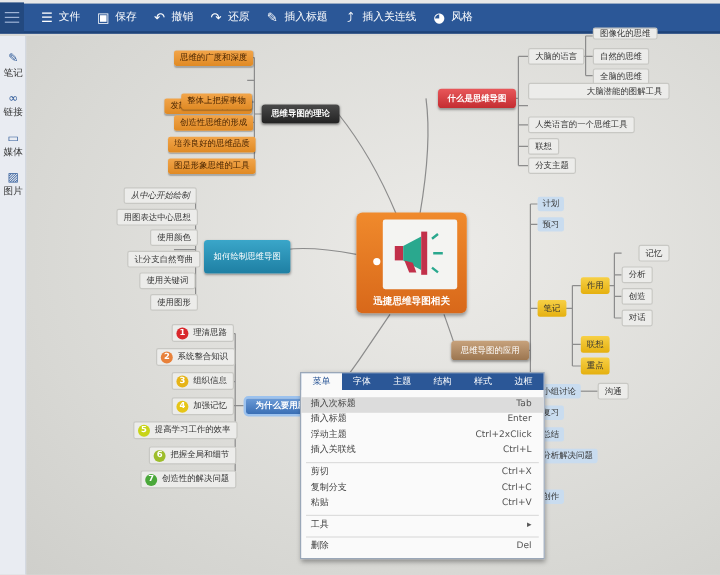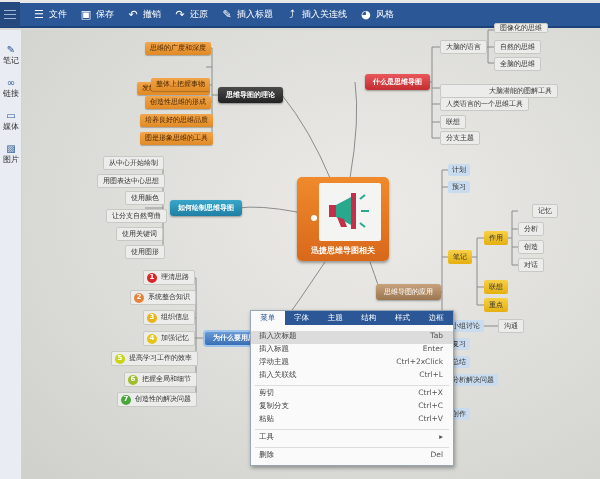--- a/index.html
+++ b/index.html
@@ -157,7 +157,7 @@
 <div class="node n-gray" style="left:494px; top:23px; height:10px;">图像化的思维</div>
 <div class="node n-gray" style="left:494px; top:40px;text-align:right;">自然的思维</div>
 <div class="node n-gray" style="left:494px; top:57px;">全脑的思维</div>
-<div class="node n-gray" style="left:440px; top:84px;padding-left:48px;">大脑潜能的图解工具</div>
+<div class="node n-gray" style="left:440px; top:69px;padding-left:48px;">大脑潜能的图解工具</div>
 <div class="node n-gray" style="left:440px; top:97px;">人类语言的一个思维工具</div>
 <div class="node n-gray" style="left:440px; top:115px;">联想</div>
 <div class="node n-gray" style="left:440px; top:131px;">分支主题</div>

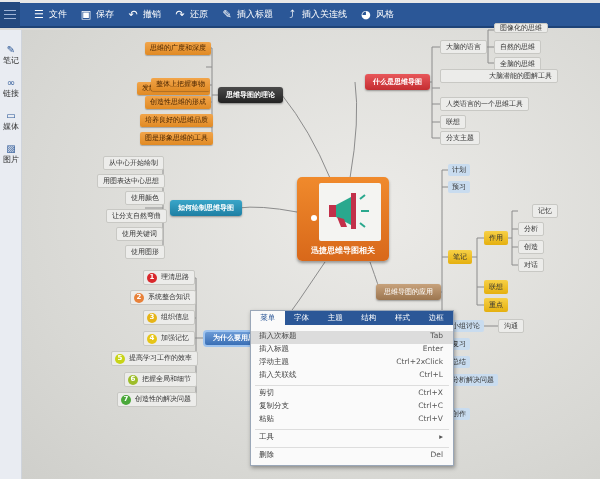--- a/index.html
+++ b/index.html
@@ -163,7 +163,7 @@
 <div class="node n-gray" style="left:440px; top:131px;">分支主题</div>
 
 <div class="node n-teal" style="left:170px; top:200px;">如何绘制思维导图</div>
-<div class="node n-gray" style="left:103px; top:156px;">从中心开始绘制</div>
+<div class="node n-gray" style="left:103px; top:156px;font-style:italic;">从中心开始绘制</div>
 <div class="node n-gray" style="left:97px; top:174px;">用图表达中心思想</div>
 <div class="node n-gray" style="left:125px; top:191px;">使用颜色</div>
 <div class="node n-gray" style="left:106px; top:209px;">让分支自然弯曲</div>

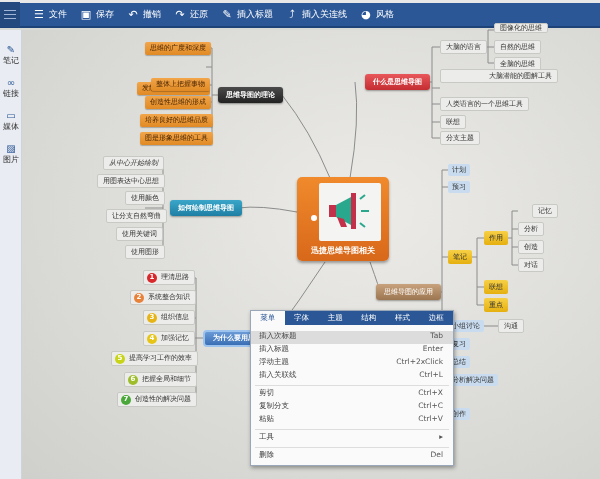--- a/index.html
+++ b/index.html
@@ -33,7 +33,7 @@
   .n-gray { background: #ececea; color: #333; border: 1px solid #c8c8c4; border-radius: 2px; height: 14px; padding: 0 5px; }
   .n-dark { background: linear-gradient(#4a4a4a, #222); color: #fff; border-radius: 3px; height: 16px; padding: 0 8px; font-weight: bold; box-shadow: 0 1px 2px rgba(0,0,0,.4); }
   .n-red { background: linear-gradient(#e8575a, #c42d31); color: #fff; border-radius: 3px; height: 16px; padding: 0 8px; font-weight:bold; box-shadow: 0 1px 2px rgba(0,0,0,.35); }
-  .n-teal { background: linear-gradient(#3aa6c9, #1e7fa3); color: #fff; border-radius: 3px; height: 16px; padding: 0 8px; font-weight:bold; box-shadow: 0 1px 2px rgba(0,0,0,.35); }
+  .n-teal { background: linear-gradient(#3aa6c9, #1e7fa3); color: #fff; border-radius: 3px; height: 28px; padding: 0 8px; font-weight:normal; box-shadow: 0 1px 2px rgba(0,0,0,.35); }
   .n-brown { background: linear-gradient(#c7a27c, #9c7650); color: #fff; border-radius: 3px; height: 16px; padding: 0 8px; font-weight:normal; box-shadow: 0 1px 2px rgba(0,0,0,.35); }
   .n-blue { background: linear-gradient(#6a9ad6, #3a6fb5); color: #fff; border-radius: 4px; height: 17px; padding: 0 8px; font-weight:bold; border: 2px solid #9cc2ee; }
   .n-lblue { background: #c9dcef; color: #333; border-radius: 2px; height: 12px; padding: 0 4px; }

